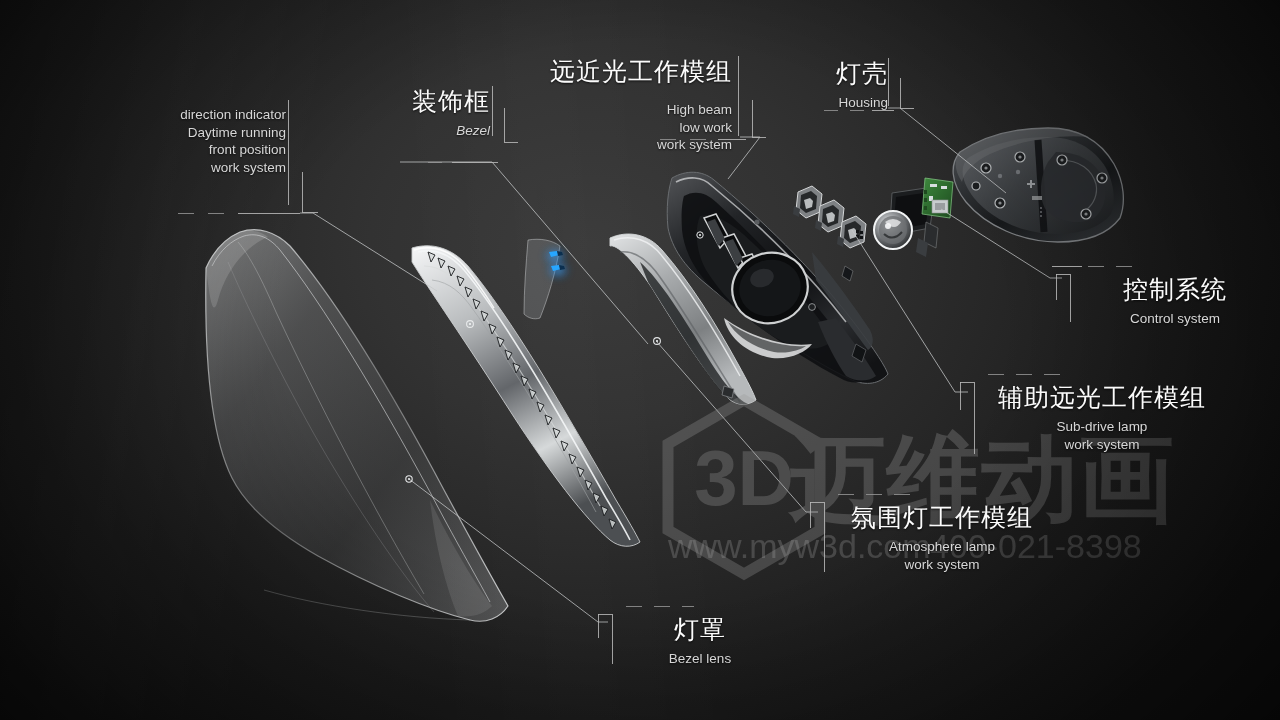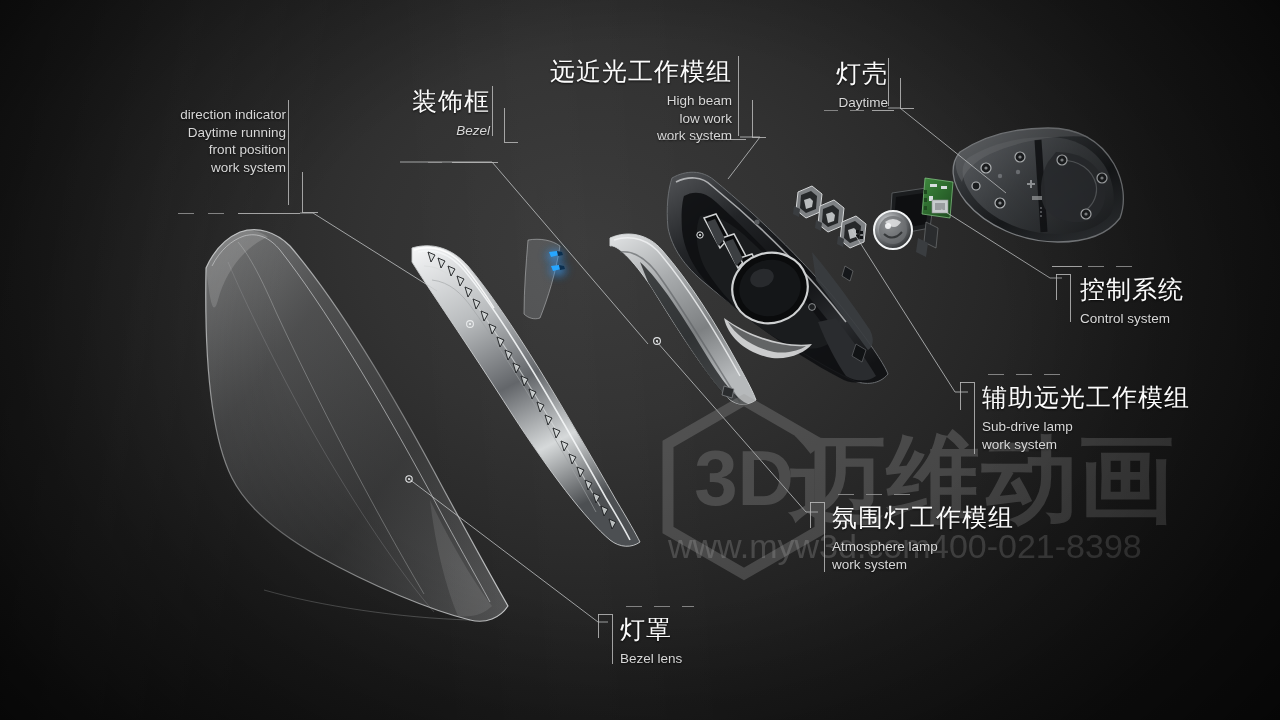--- a/index.html
+++ b/index.html
@@ -431,7 +431,7 @@
 
   <div class="label right-al" style="left:520px;top:56px;width:212px;">
     <div class="cn">远近光工作模组</div>
-    <div class="en" style="margin-top:6px;">
+    <div class="en" style="margin-top:15px;">
       <div>High  beam</div>
       <div>low  work</div>
       <div>work  system</div>

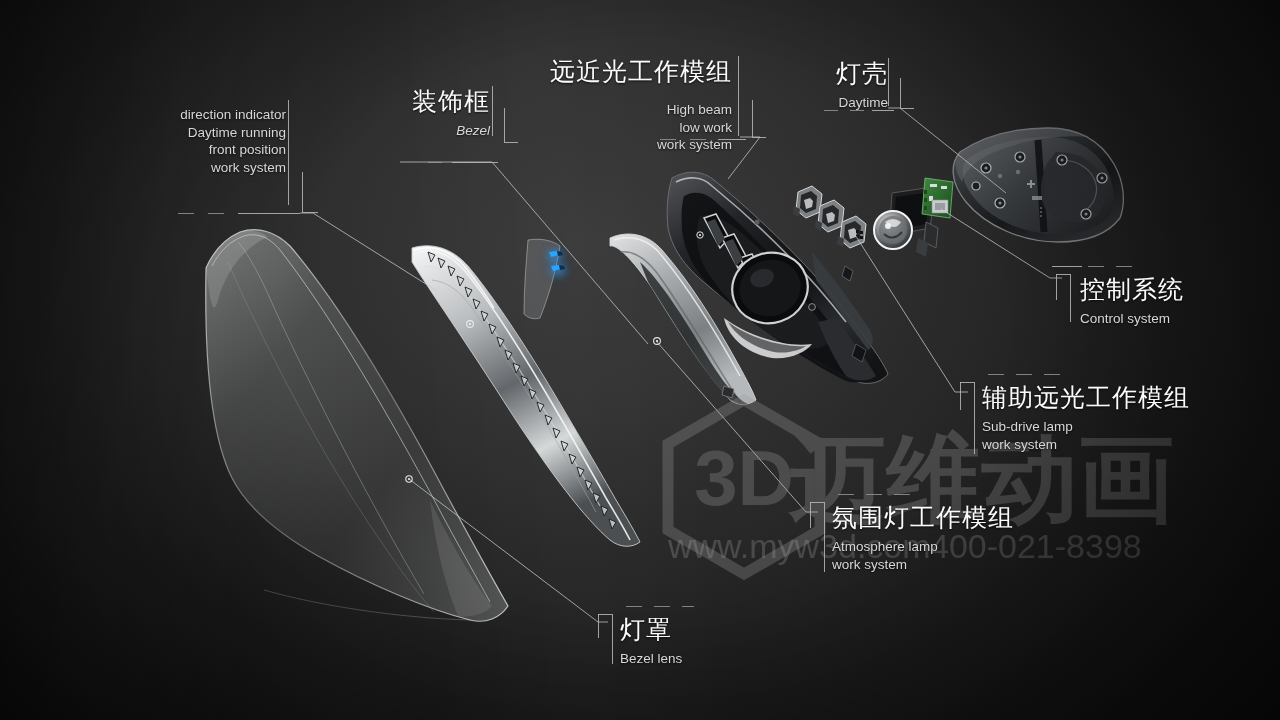--- a/index.html
+++ b/index.html
@@ -449,7 +449,7 @@
   <div class="label right-al" style="left:760px;top:58px;width:128px;">
     <div class="cn">灯壳</div>
     <div class="en" style="margin-top:6px;">
-      <div>Daytime</div>
+      <div>Housing</div>
     </div>
   </div>
   <div class="deco">

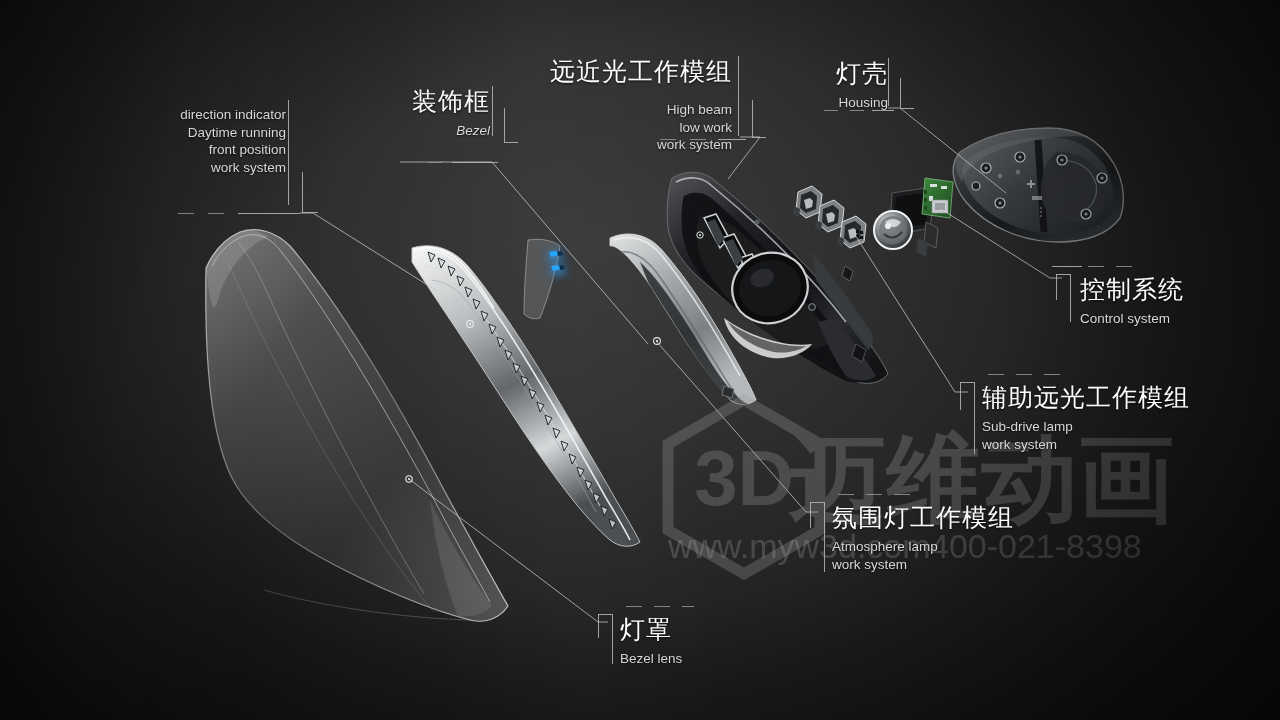--- a/index.html
+++ b/index.html
@@ -39,7 +39,7 @@
     text-shadow:0 1px 2px rgba(0,0,0,.7);
   }
   .label.right-al{text-align:right;}
-  .label.left-al{text-align:left;}
+  .label.left-al{text-align:center;}
 
   .deco{position:absolute;}
   .deco .v{position:absolute;width:1px;background:#b9b9b9;opacity:.85;}

